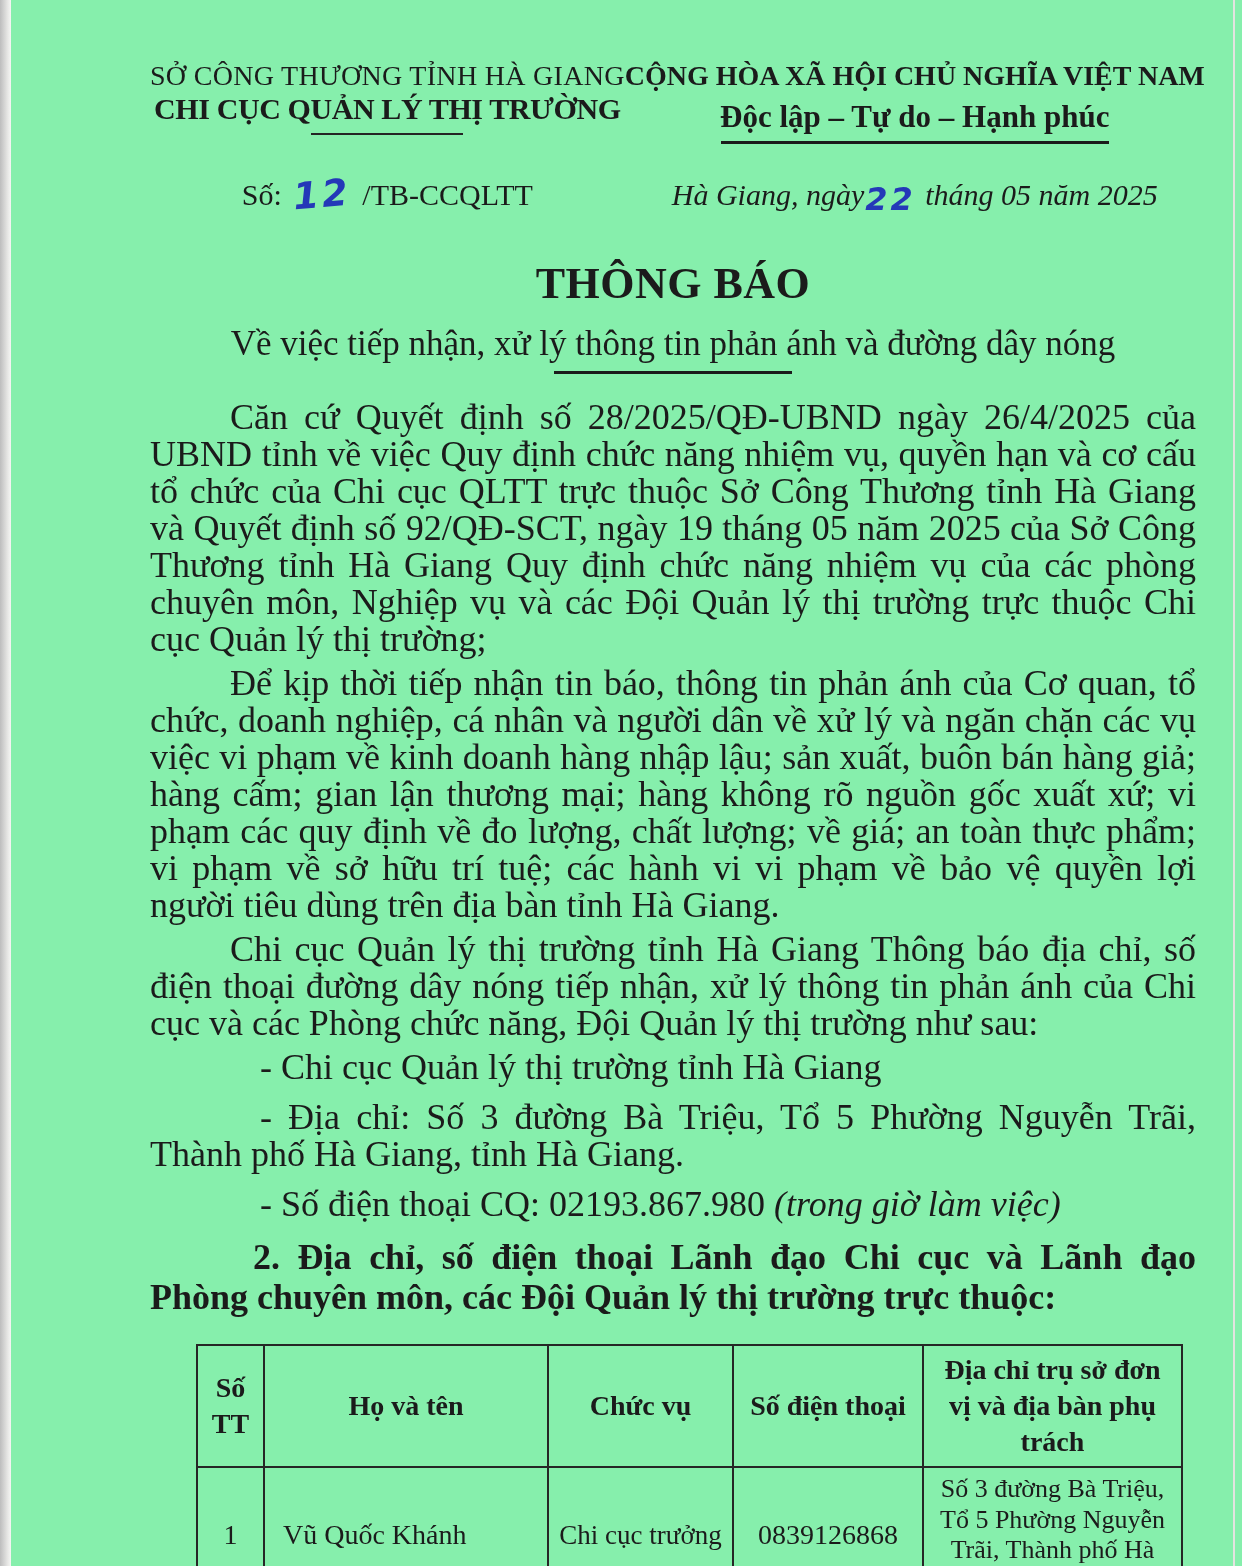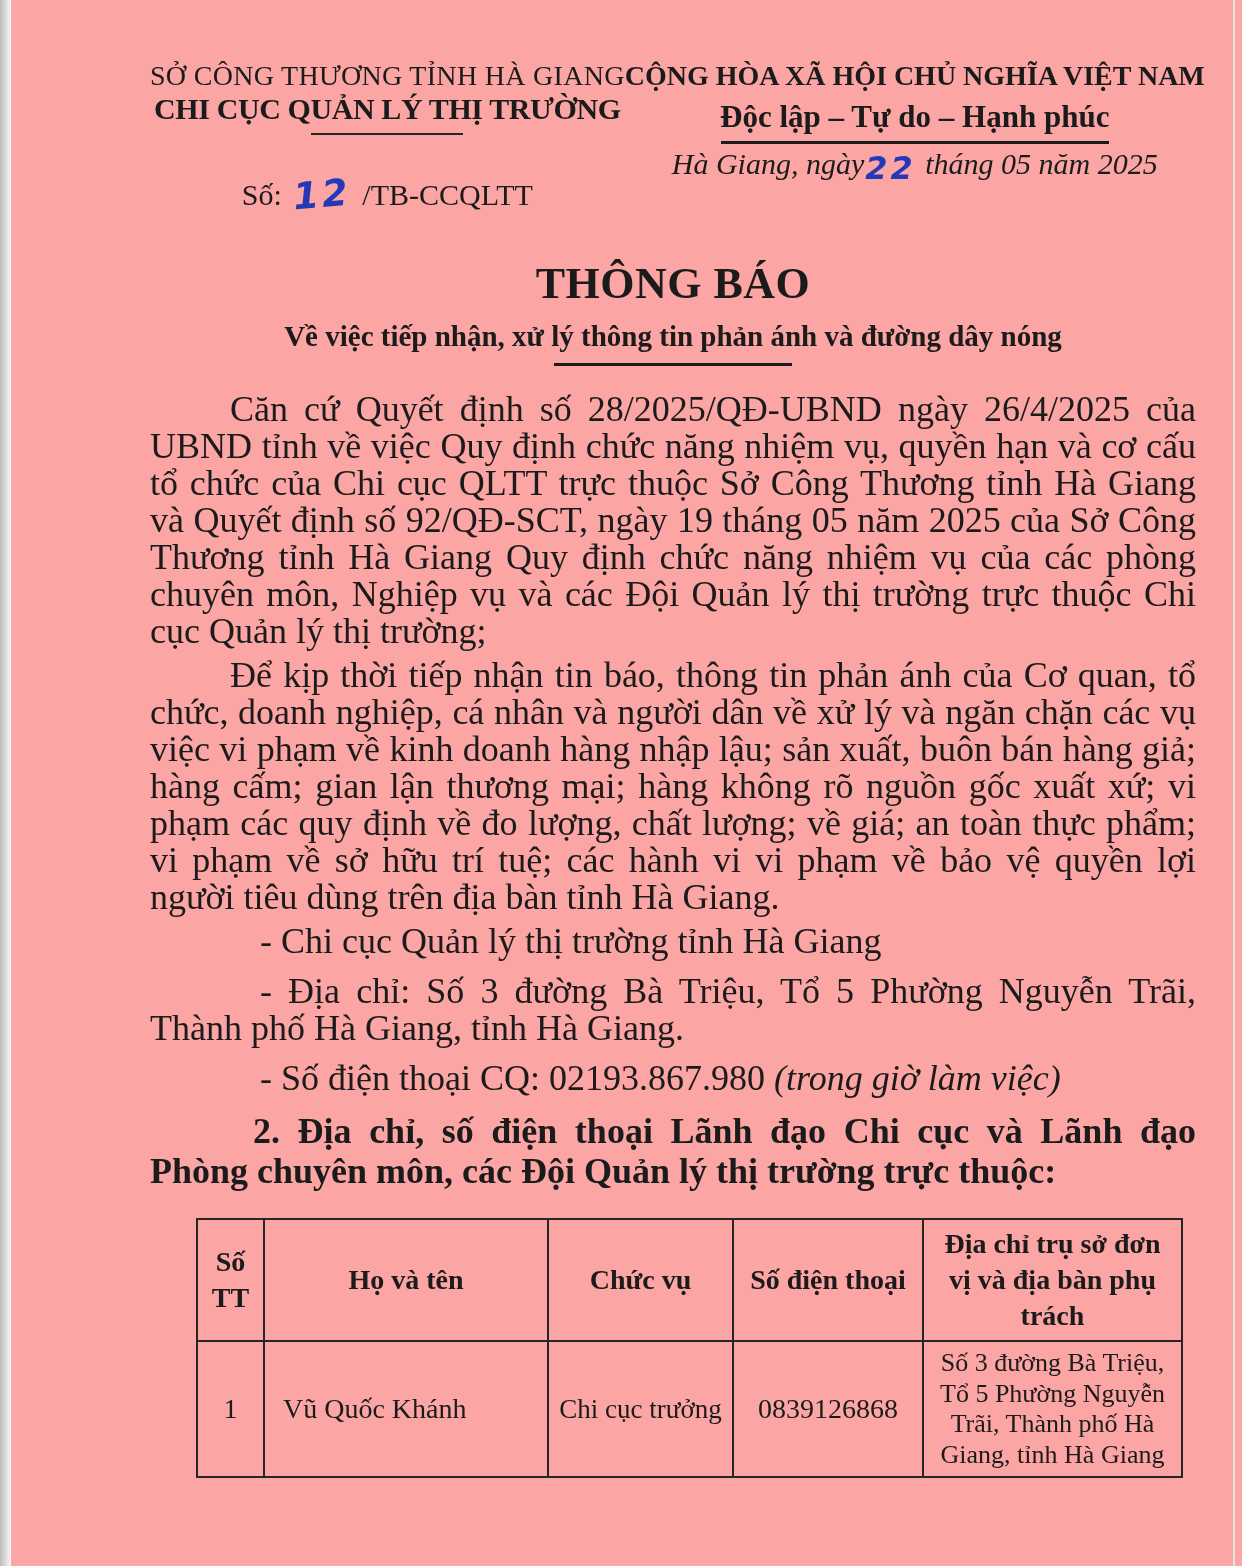--- a/index.html
+++ b/index.html
@@ -8,7 +8,7 @@
     position:relative;
     width:1242px; height:1566px;
     margin:0 auto;
-    background:#fca5a5;
+    background:#86efac;
     font-family:"Liberation Serif","DejaVu Serif",serif;
     color:#1b1b1b;
     overflow:hidden;

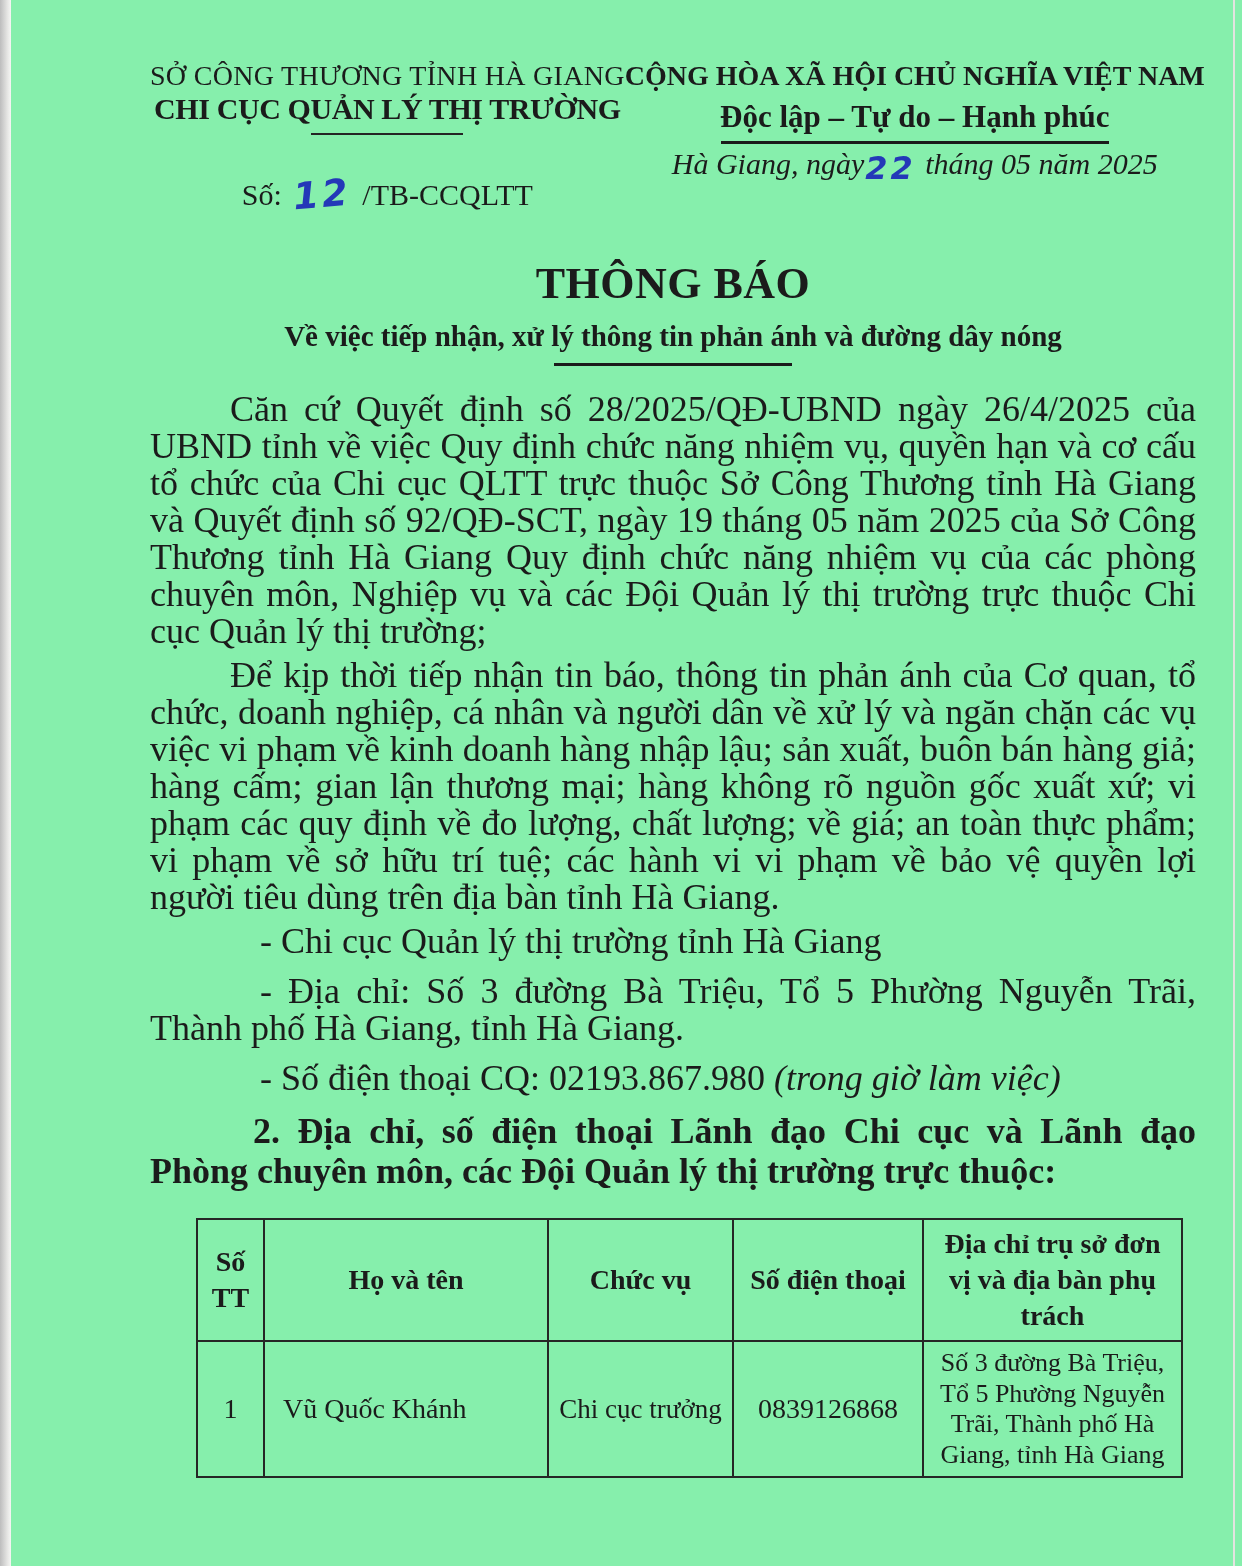--- a/index.html
+++ b/index.html
@@ -43,7 +43,7 @@
   .motto-line1 { font-size:28px; font-weight:bold; white-space:nowrap; }
   .motto-line2 { font-size:31px; font-weight:bold; margin-top:7px; white-space:nowrap; }
   .motto-underline { width:388px; border-top:3px solid #1b1b1b; margin:6px auto 0; }
-  .place-date { font-size:30px; font-style:italic; white-space:nowrap; }
+  .place-date { margin-top:31px; font-size:30px; font-style:italic; white-space:nowrap; }
   .title-block { text-align:center; margin-top:44px; }
   .notice-title { font-size:44px; font-weight:bold; letter-spacing:0.5px; }
   .notice-subtitle { font-size:29px; font-weight:bold; line-height:38px; margin-top:8px; }

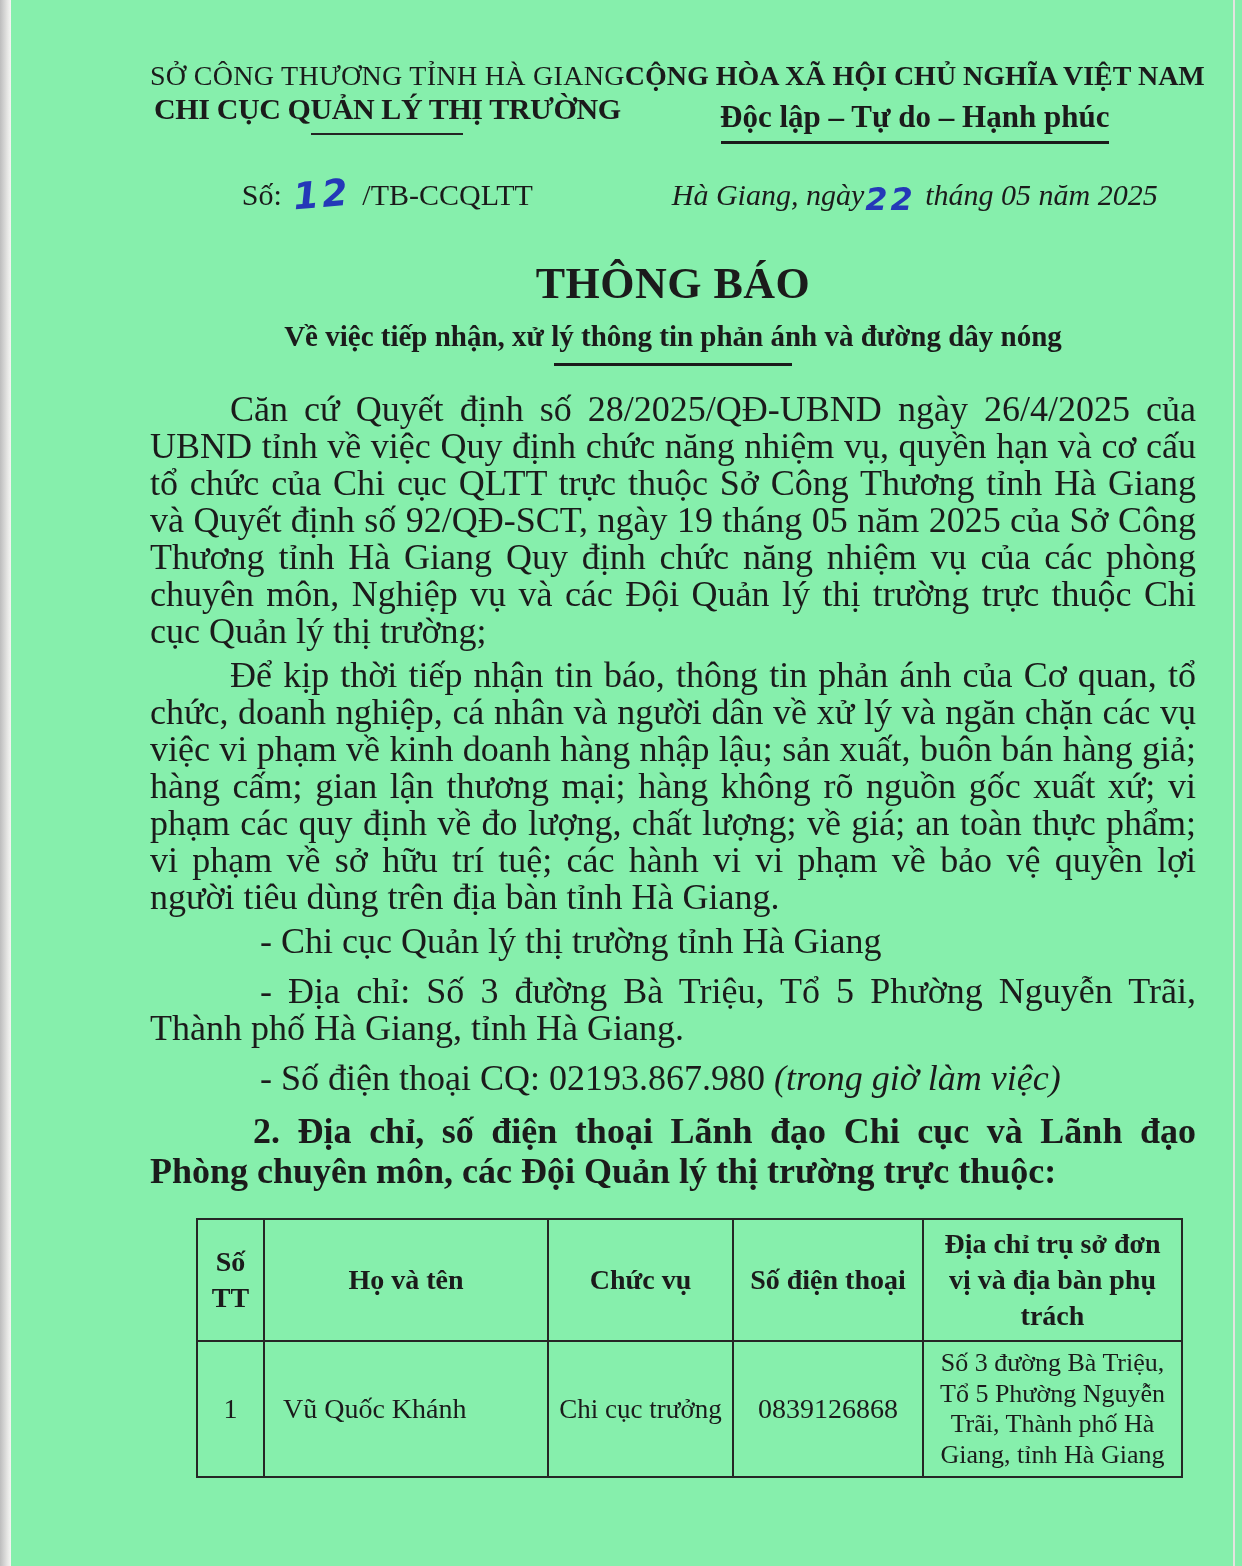--- a/index.html
+++ b/index.html
@@ -46,7 +46,7 @@
   .place-date { margin-top:31px; font-size:30px; font-style:italic; white-space:nowrap; }
   .title-block { text-align:center; margin-top:44px; }
   .notice-title { font-size:44px; font-weight:bold; letter-spacing:0.5px; }
-  .notice-subtitle { font-size:29px; font-weight:bold; line-height:38px; margin-top:8px; }
+  .notice-subtitle { font-size:35px; font-weight:normal; line-height:38px; margin-top:16px; }
   .subtitle-underline { width:238px; border-top:3px solid #1b1b1b; margin:8px auto 0; }
   .body-text { margin-top:25px; font-size:36px; line-height:37px; text-align:justify; }
   .body-text p { text-indent:80px; margin-bottom:7px; }

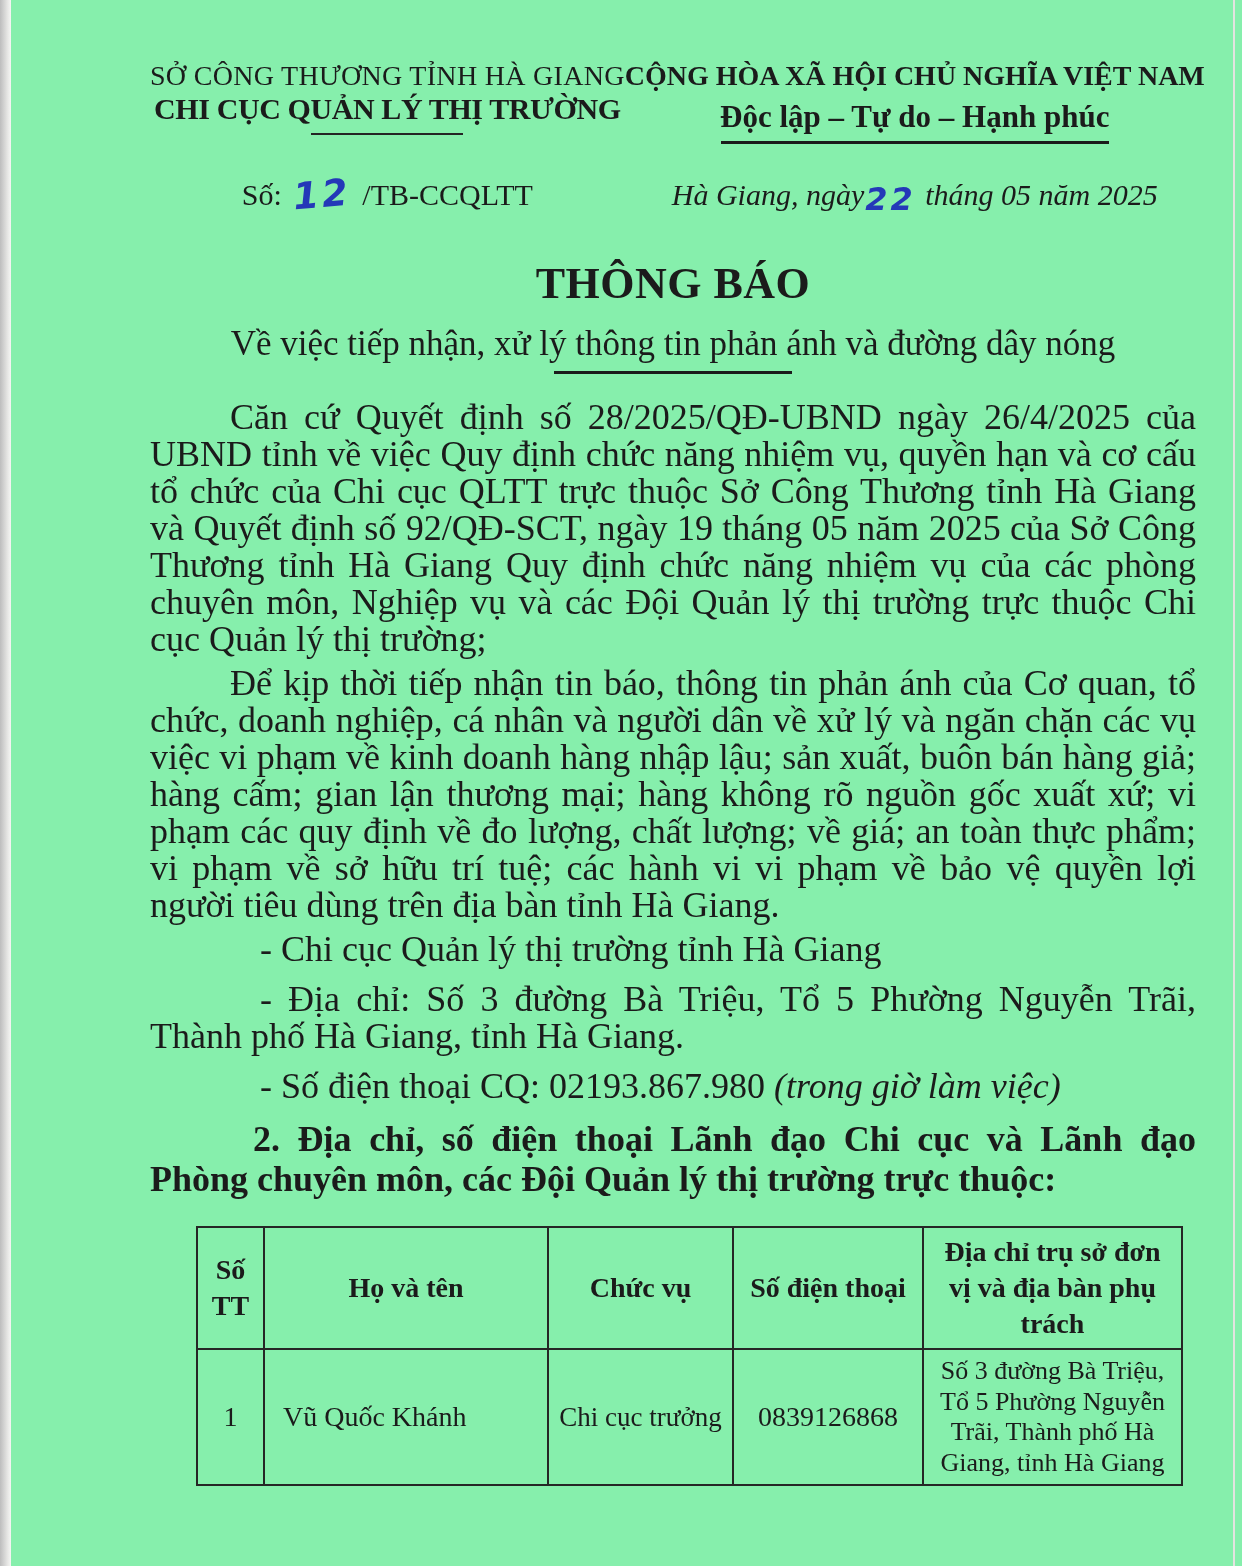--- a/index.html
+++ b/index.html
@@ -114,6 +114,7 @@
     <div class="body-text">
       <p>Căn cứ Quyết định số 28/2025/QĐ-UBND ngày 26/4/2025 của UBND tỉnh về việc Quy định chức năng nhiệm vụ, quyền hạn và cơ cấu tổ chức của Chi cục QLTT trực thuộc Sở Công Thương tỉnh Hà Giang và Quyết định số 92/QĐ-SCT, ngày 19 tháng 05 năm 2025 của Sở Công Thương tỉnh Hà Giang Quy định chức năng nhiệm vụ của các phòng chuyên môn, Nghiệp vụ và các Đội Quản lý thị trường trực thuộc Chi cục Quản lý thị trường;</p>
       <p>Để kịp thời tiếp nhận tin báo, thông tin phản ánh của Cơ quan, tổ chức, doanh nghiệp, cá nhân và người dân về xử lý và ngăn chặn các vụ việc vi phạm về kinh doanh hàng nhập lậu; sản xuất, buôn bán hàng giả; hàng cấm; gian lận thương mại; hàng không rõ nguồn gốc xuất xứ; vi phạm các quy định về đo lượng, chất lượng; về giá; an toàn thực phẩm; vi phạm về sở hữu trí tuệ; các hành vi vi phạm về bảo vệ quyền lợi người tiêu dùng trên địa bàn tỉnh Hà Giang.</p>
+      <p>Chi cục Quản lý thị trường tỉnh Hà Giang Thông báo địa chỉ, số điện thoại đường dây nóng tiếp nhận, xử lý thông tin phản ánh của Chi cục và các Phòng chức năng, Đội Quản lý thị trường như sau:</p>
 
       <div class="sec-item">- Chi cục Quản lý thị trường tỉnh Hà Giang</div>
       <div class="sec-item">- Địa chỉ: Số 3 đường Bà Triệu, Tổ 5 Phường Nguyễn Trãi, Thành phố Hà Giang, tỉnh Hà Giang.</div>

